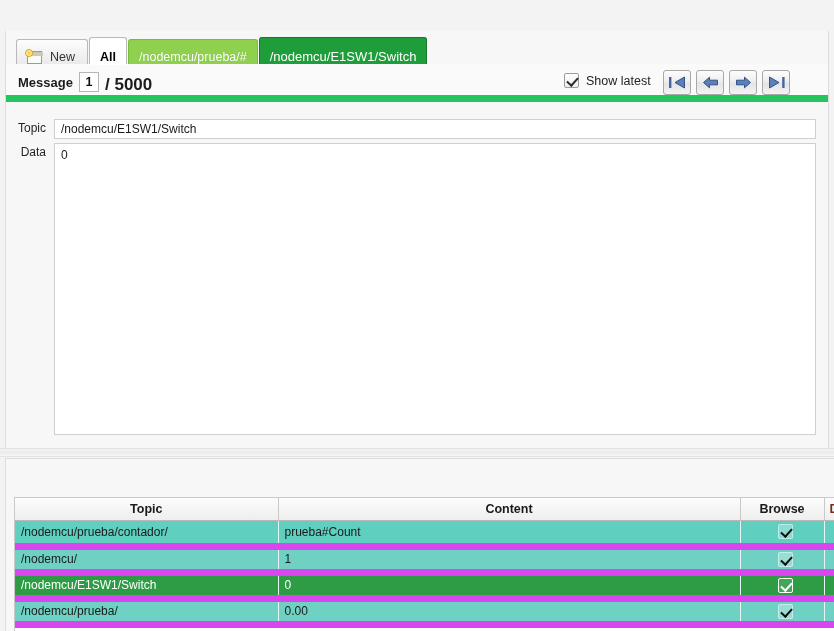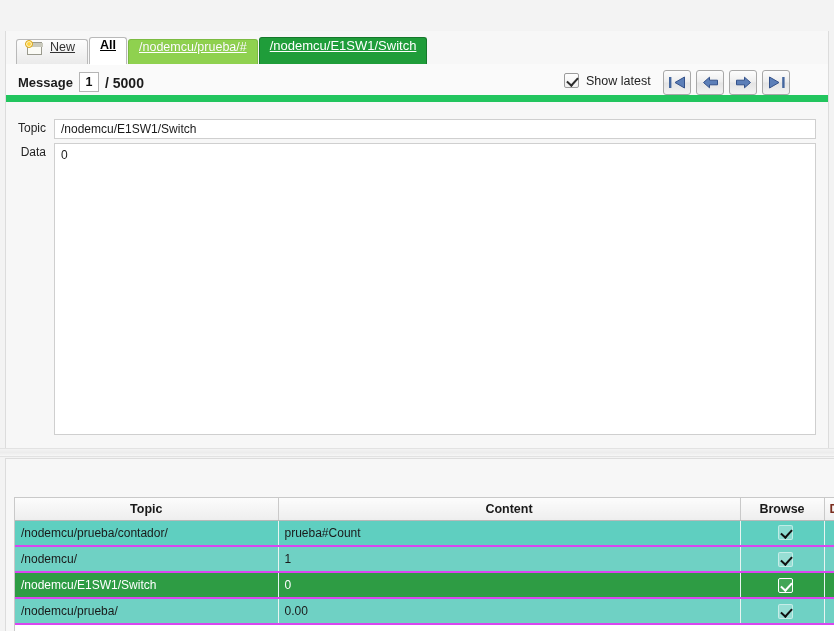--- a/index.html
+++ b/index.html
@@ -68,7 +68,7 @@
   }
   .tab {
     height: 25px;
-    display: flex; align-items: flex-start;
+    display: flex; align-items: flex-end;
     padding: 0 10px;
     font-size: 12.5px;
     border: 1px solid #b9b9b9;
@@ -79,7 +79,6 @@
     white-space: nowrap;
     cursor: default;
     position: relative;
-    text-decoration: underline;
   }
   .tab.new {
     padding: 0 12px 0 8px;

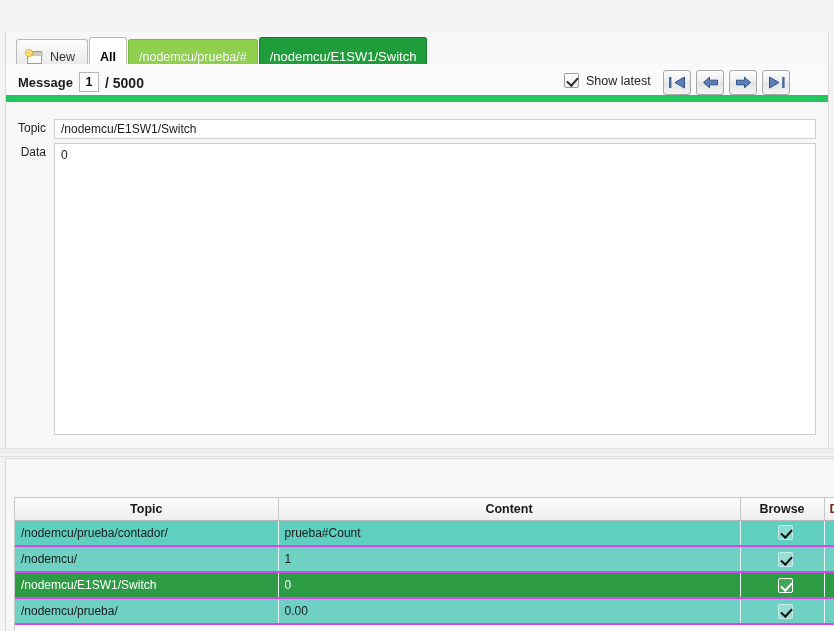--- a/index.html
+++ b/index.html
@@ -174,7 +174,7 @@
   .msgtotal {
     position: absolute;
     left: 99px; top: 11px;
-    font-size: 14px; font-weight: bold;
+    font-size: 17px; font-weight: bold;
     color: #1c1c1c;
   }
 

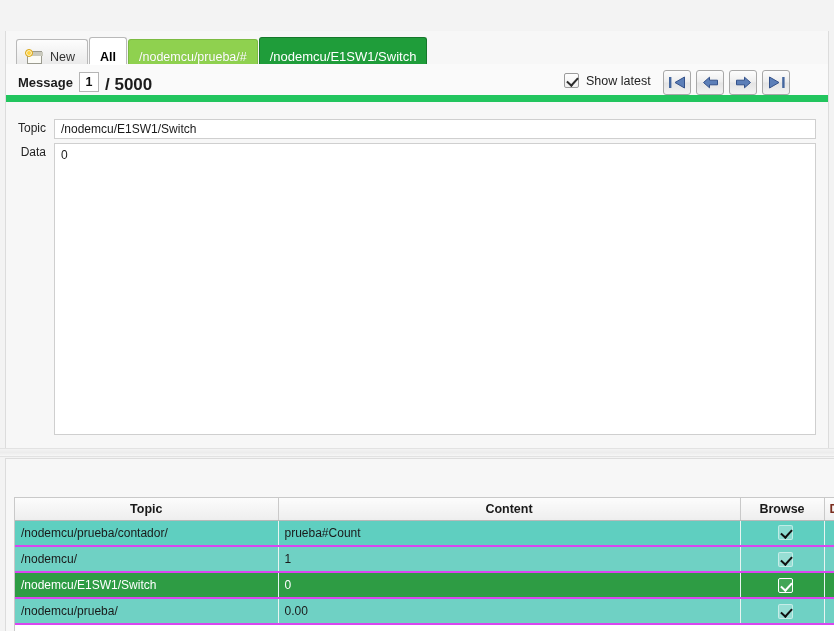--- a/index.html
+++ b/index.html
@@ -350,7 +350,7 @@
   tr.r-teal td { background: #5fcfc0; }
   tr.r-teal2 td { background: #6fd1c4; }
   tr.r-green td { background: #2e9c44; color: #ffffff; }
-  tr.r-sep td { border-bottom: 2px solid #d946ef; }
+  tr.r-sep td { border-bottom: 7px solid #d946ef; }
   td.c-check { text-align: center; padding: 0; }
   .tblcbx {
     display: inline-block;

